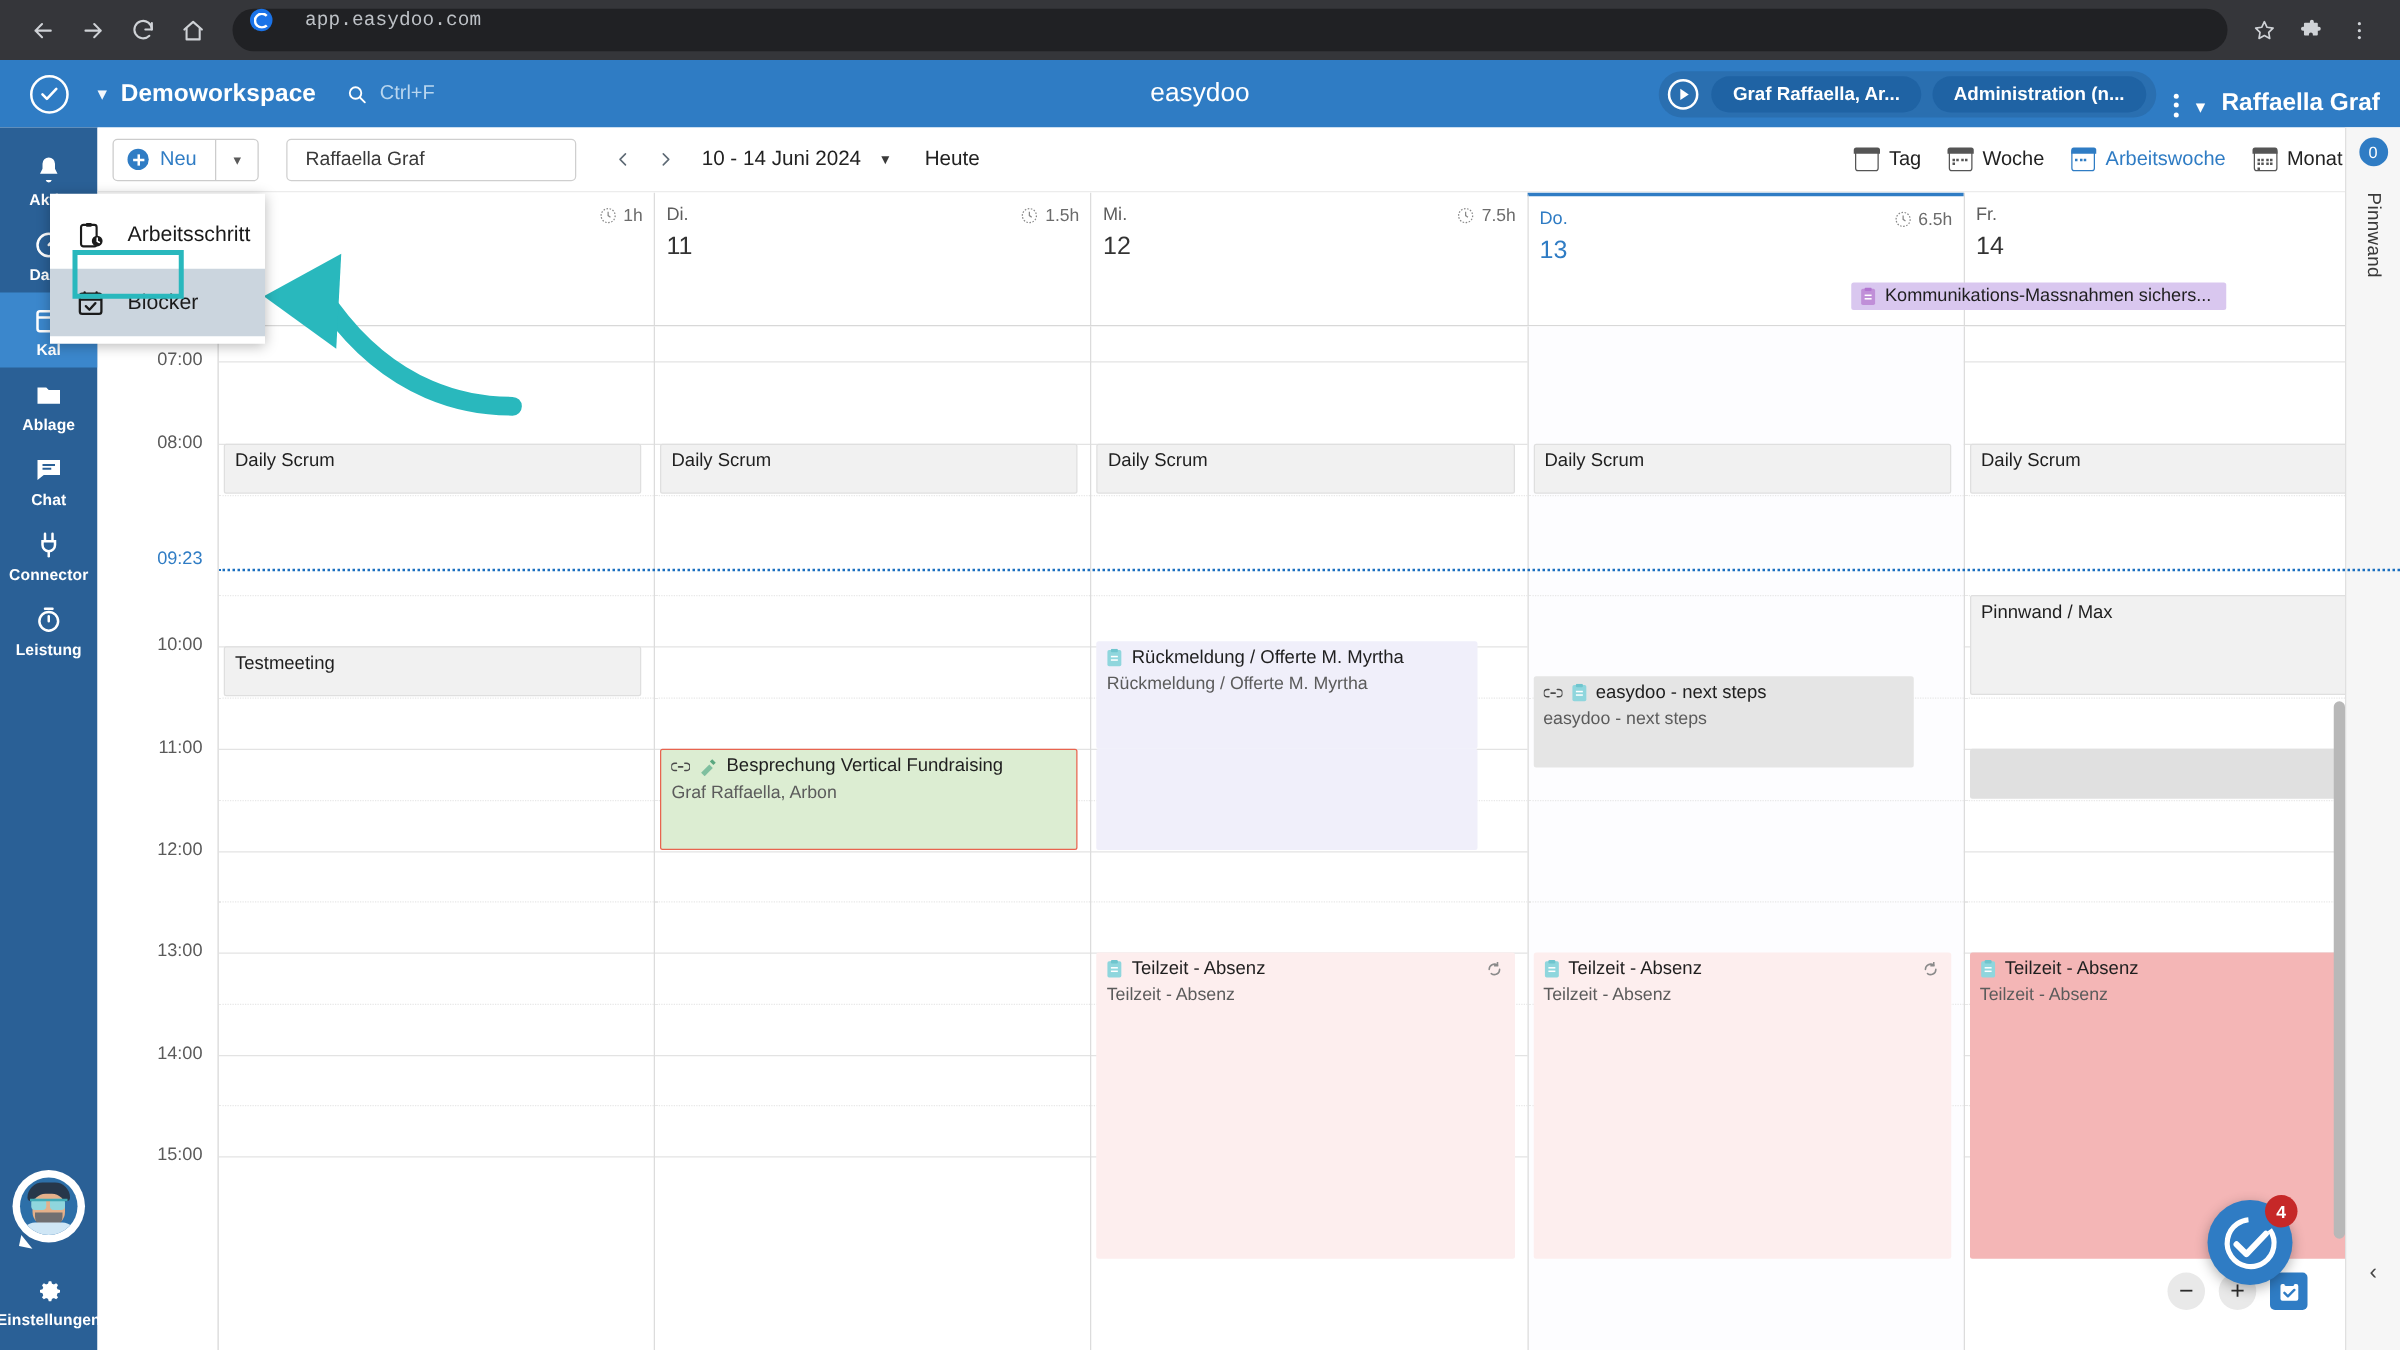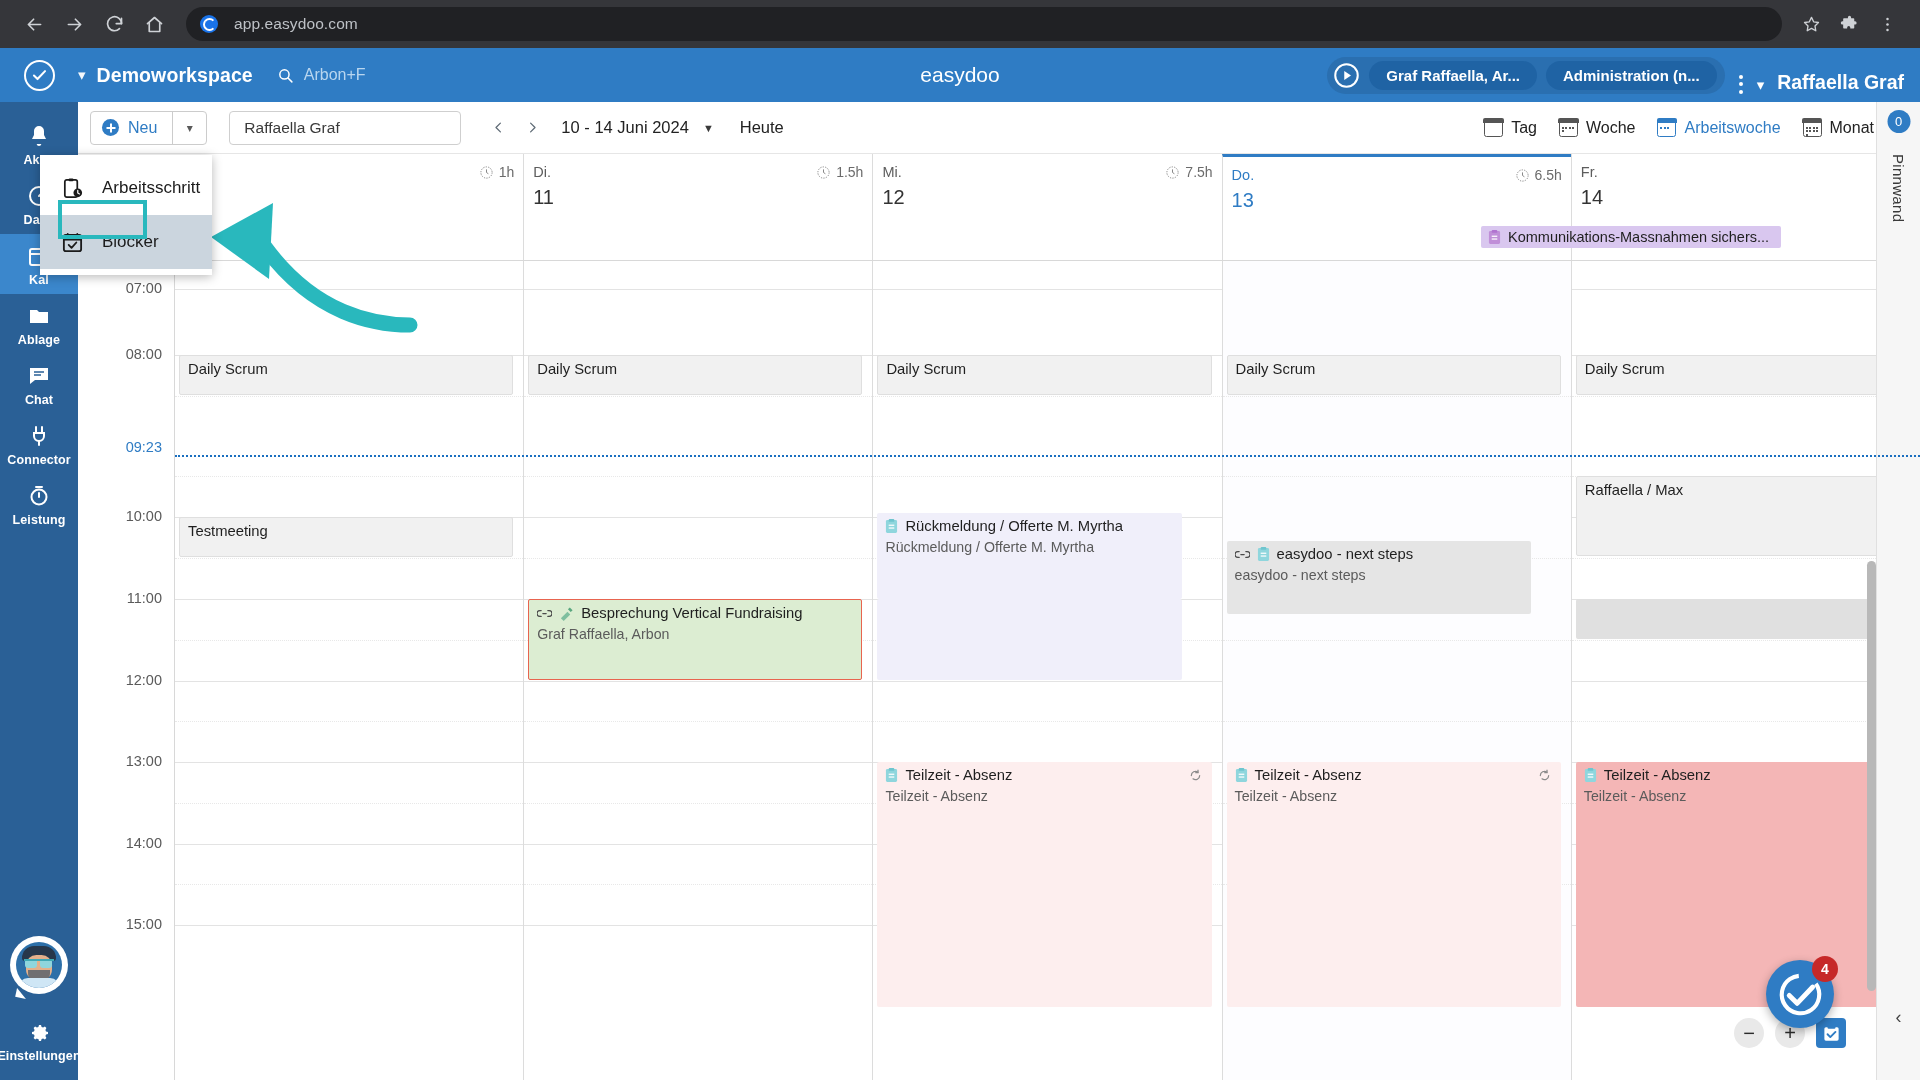--- a/index.html
+++ b/index.html
@@ -25,8 +25,9 @@
   .omnibox {
     flex: 1; height: 34px; background: #202124; border-radius: 17px;
     margin-left: 12px; margin-right: 10px;
-    display: flex; align-items: center; padding: 0 14px; gap: 16px;
+    display: flex; align-items: flex-start; padding: 0 14px; gap: 26px;
     max-width: 1600px;
+    font-family: Liberation Mono, monospace;
   }
   .favicon {
     width: 18px; height: 18px; border-radius: 50%;

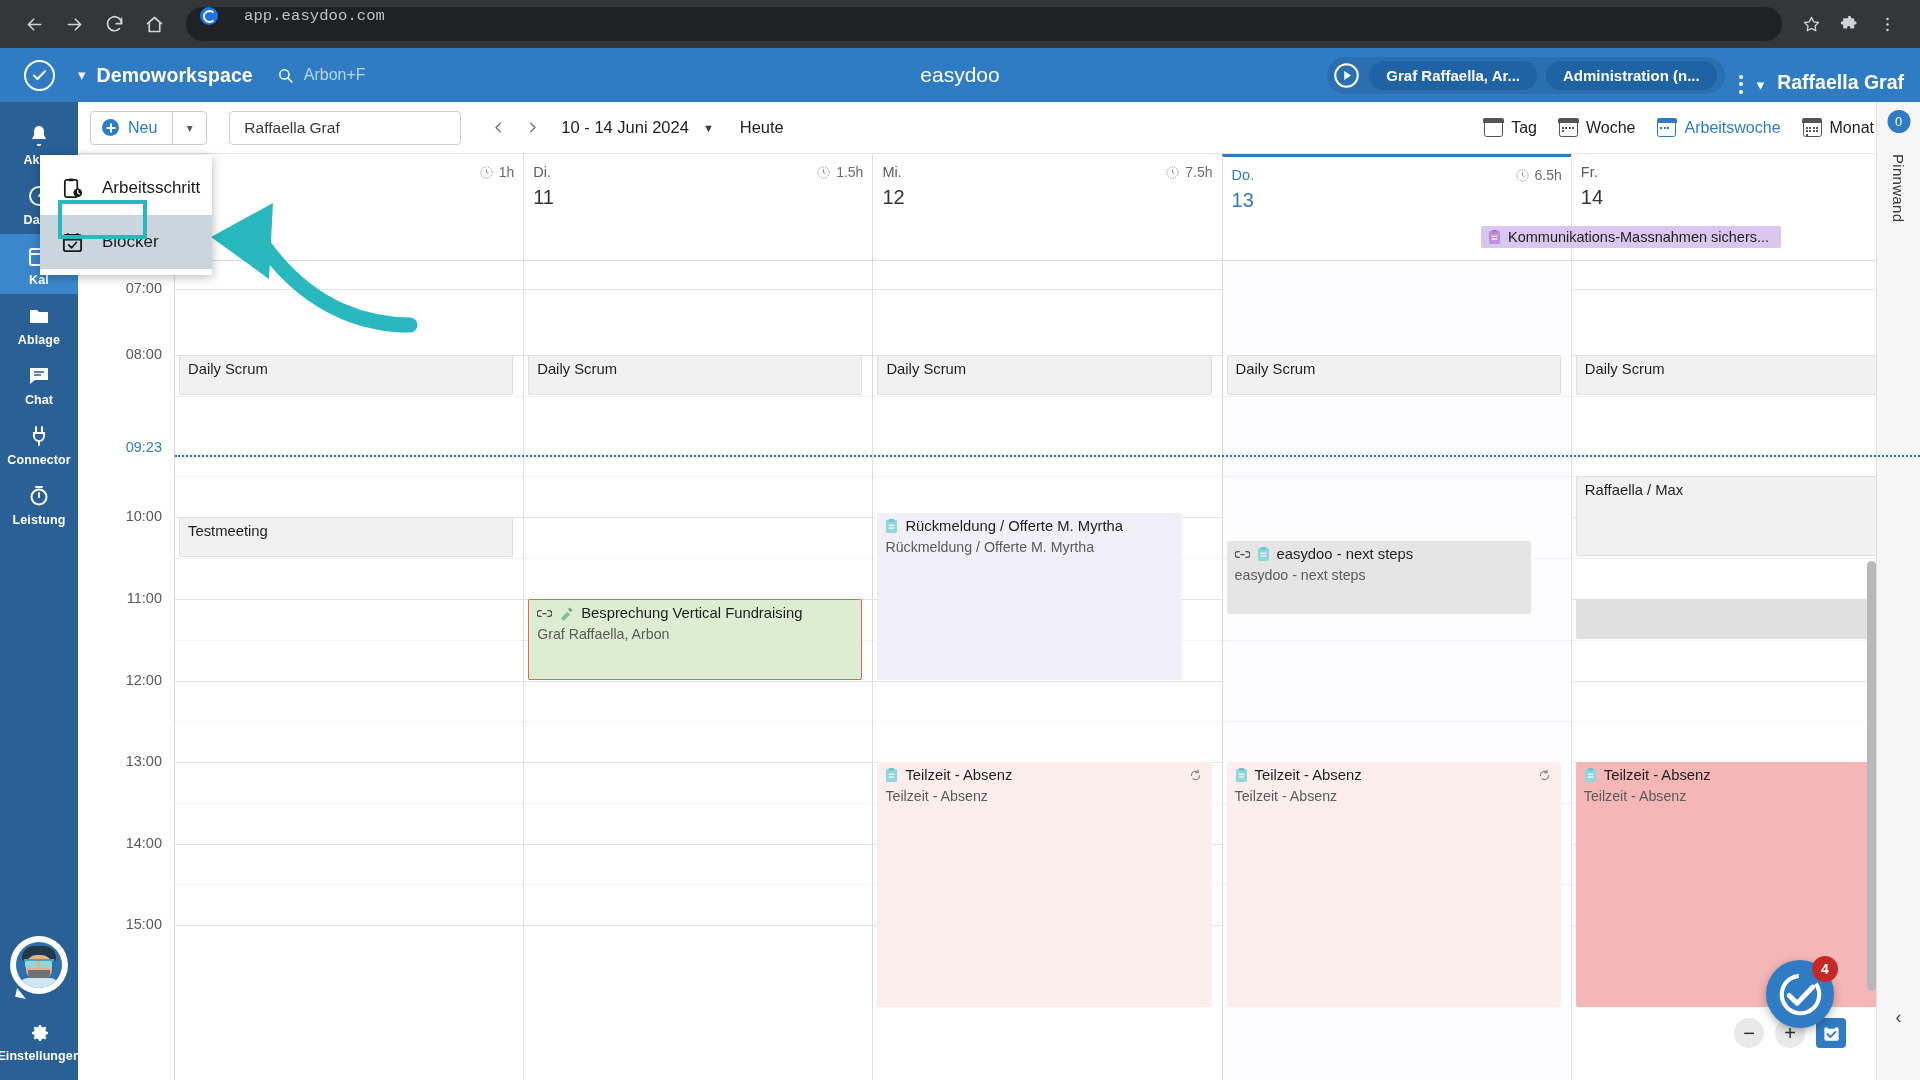--- a/index.html
+++ b/index.html
@@ -353,7 +353,7 @@
         <circle cx="10.5" cy="10.5" r="6.5"></circle>
         <path d="M15.5 15.5L21 21" stroke-linecap="round"></path>
       </svg>
-    <span class="hdr-search-hint">Arbon+F</span>
+    <span class="hdr-search-hint">Ctrl+F</span>
   </div>
   <div class="brand-center">easydoo</div>
   <div class="hdr-right">

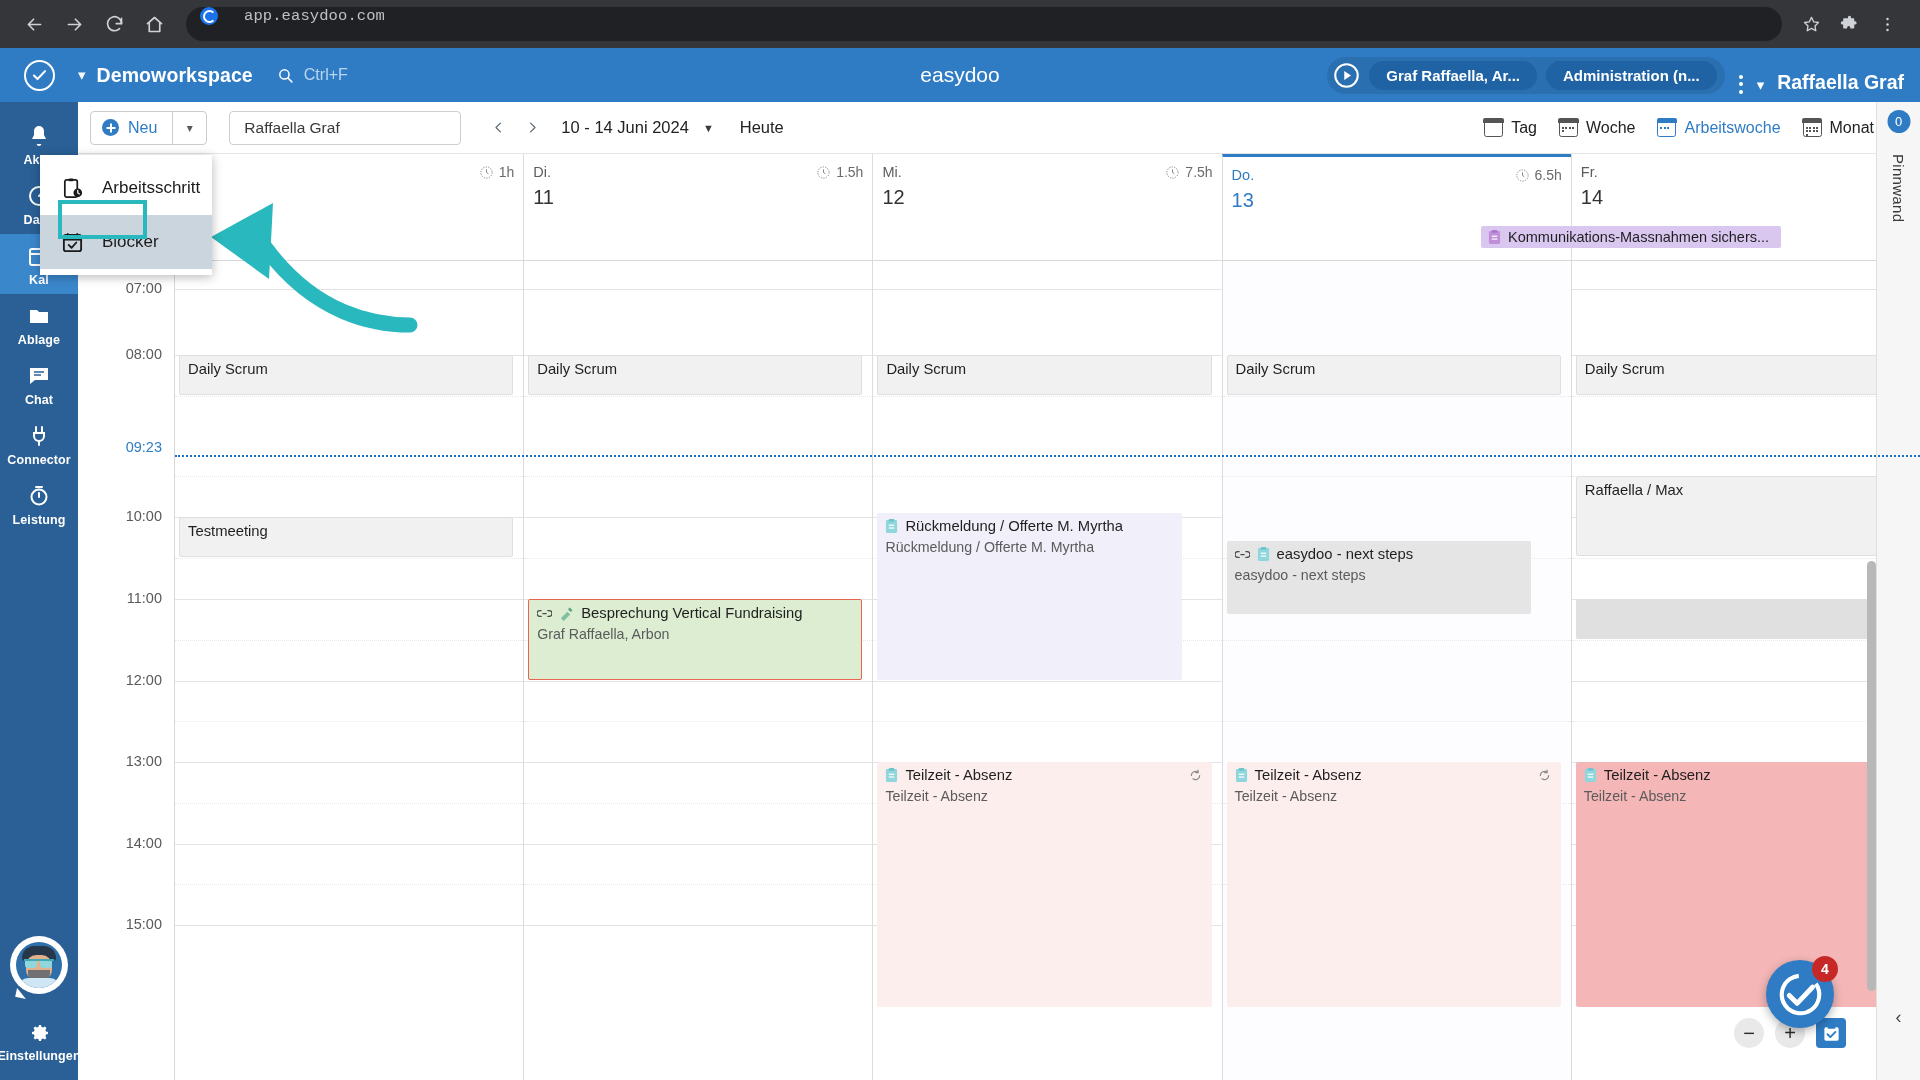--- a/index.html
+++ b/index.html
@@ -812,7 +812,7 @@
         </div>
         <div class="evt grey" style="top:215px; height:80px;">
           <div class="evt-title">
-              <span>Raffaella / Max</span>
+              <span>Pinnwand / Max</span>
             </div>
         </div>
         <div class="evt grey" style="top:338px; height:40px; background:#e0e0e0; border:none;"></div>

